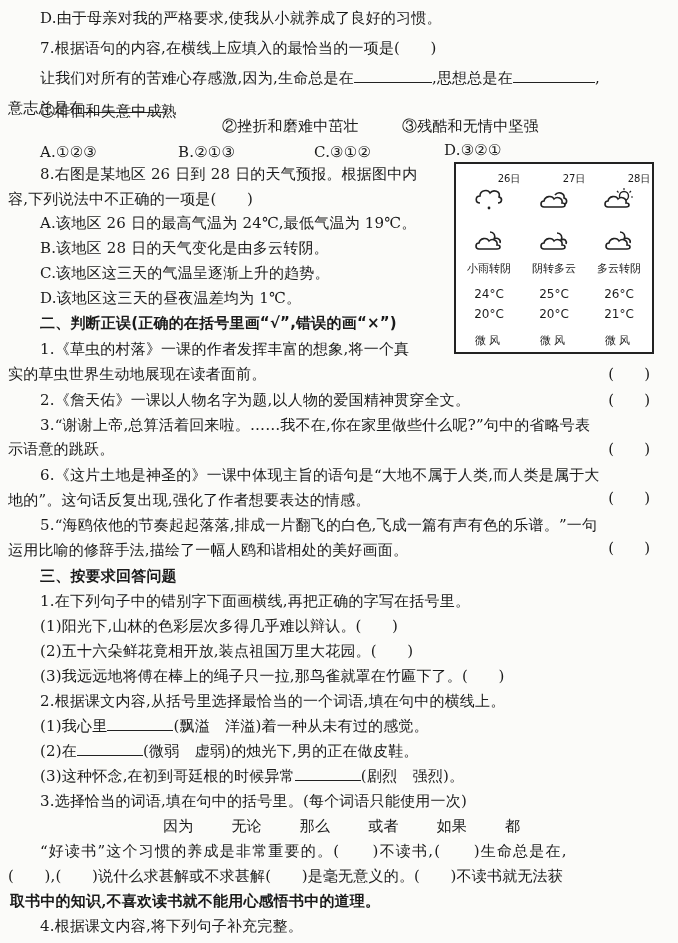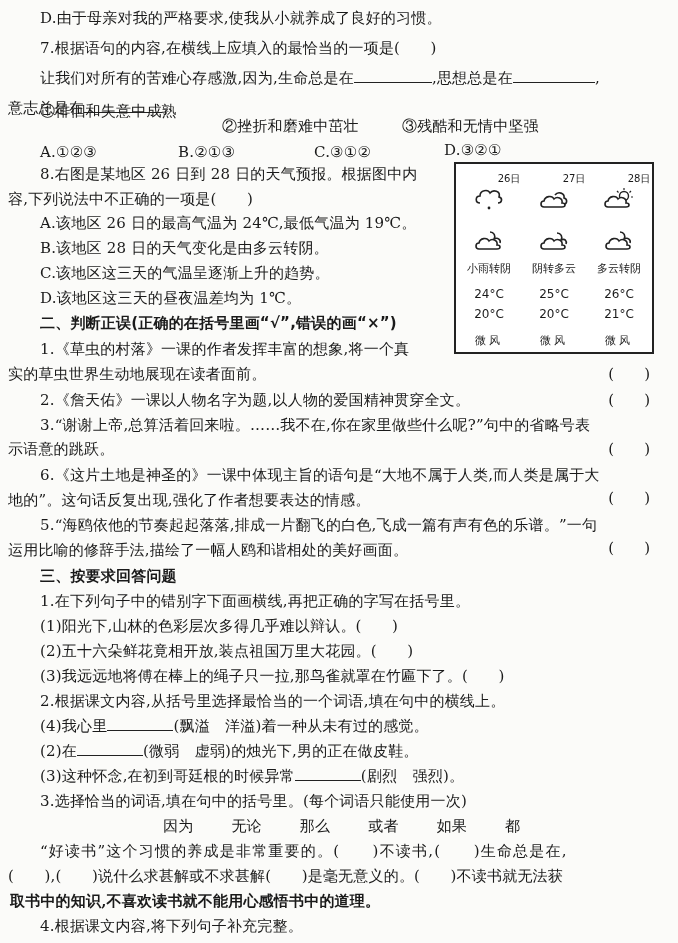--- a/index.html
+++ b/index.html
@@ -134,7 +134,7 @@
 
 <div class="line" style="left:40px;top:691px;">2.根据课文内容,从括号里选择最恰当的一个词语,填在句中的横线上。</div>
 <div class="line" style="left:40px;top:716px;">
-  <span>(4)我心里</span><span class="blank" style="width:66px;"></span><span>(飘溢　洋溢)着一种从未有过的感觉。</span>
+  <span>(1)我心里</span><span class="blank" style="width:66px;"></span><span>(飘溢　洋溢)着一种从未有过的感觉。</span>
 </div>
 <div class="line" style="left:40px;top:741px;">
   <span>(2)在</span><span class="blank" style="width:66px;"></span><span>(微弱　虚弱)的烛光下,男的正在做皮鞋。</span>

